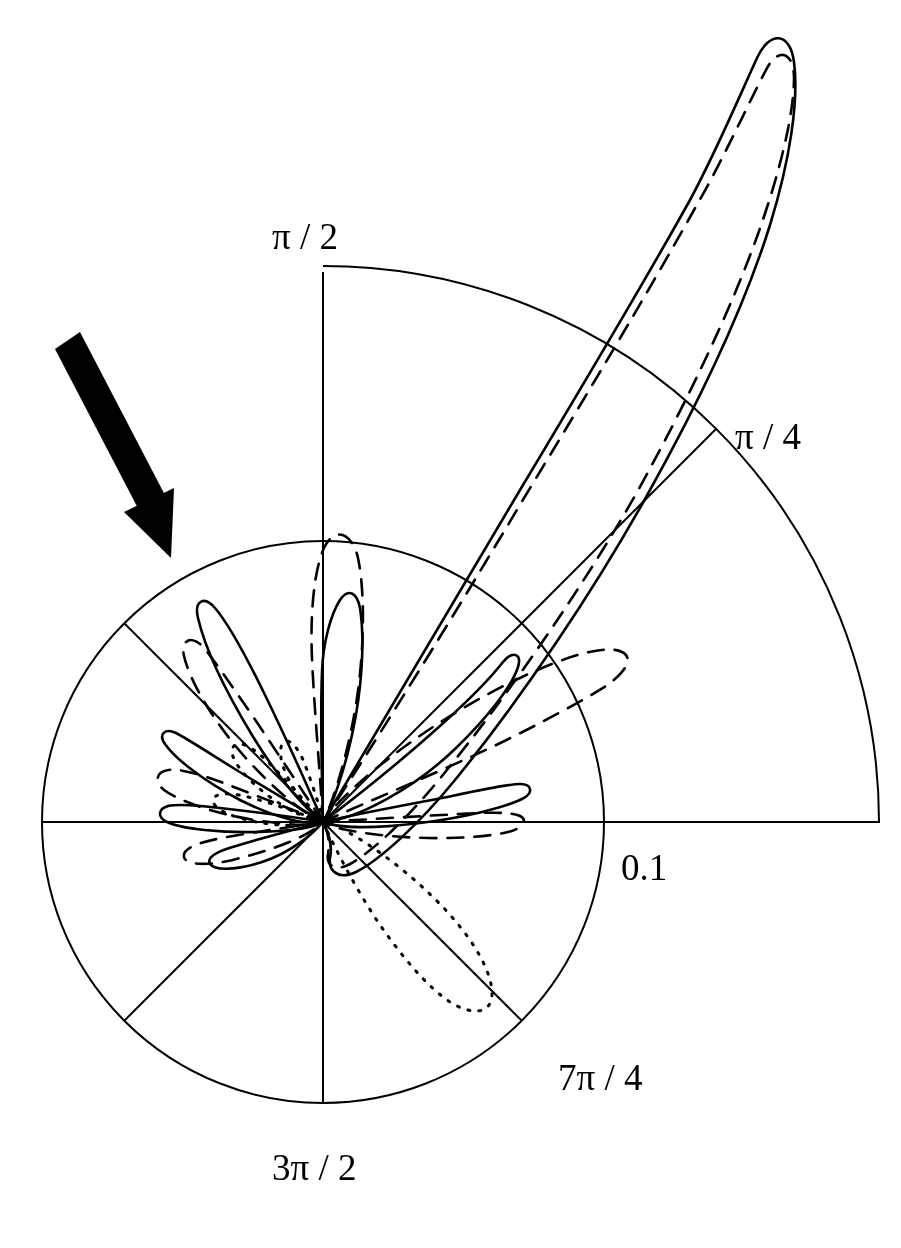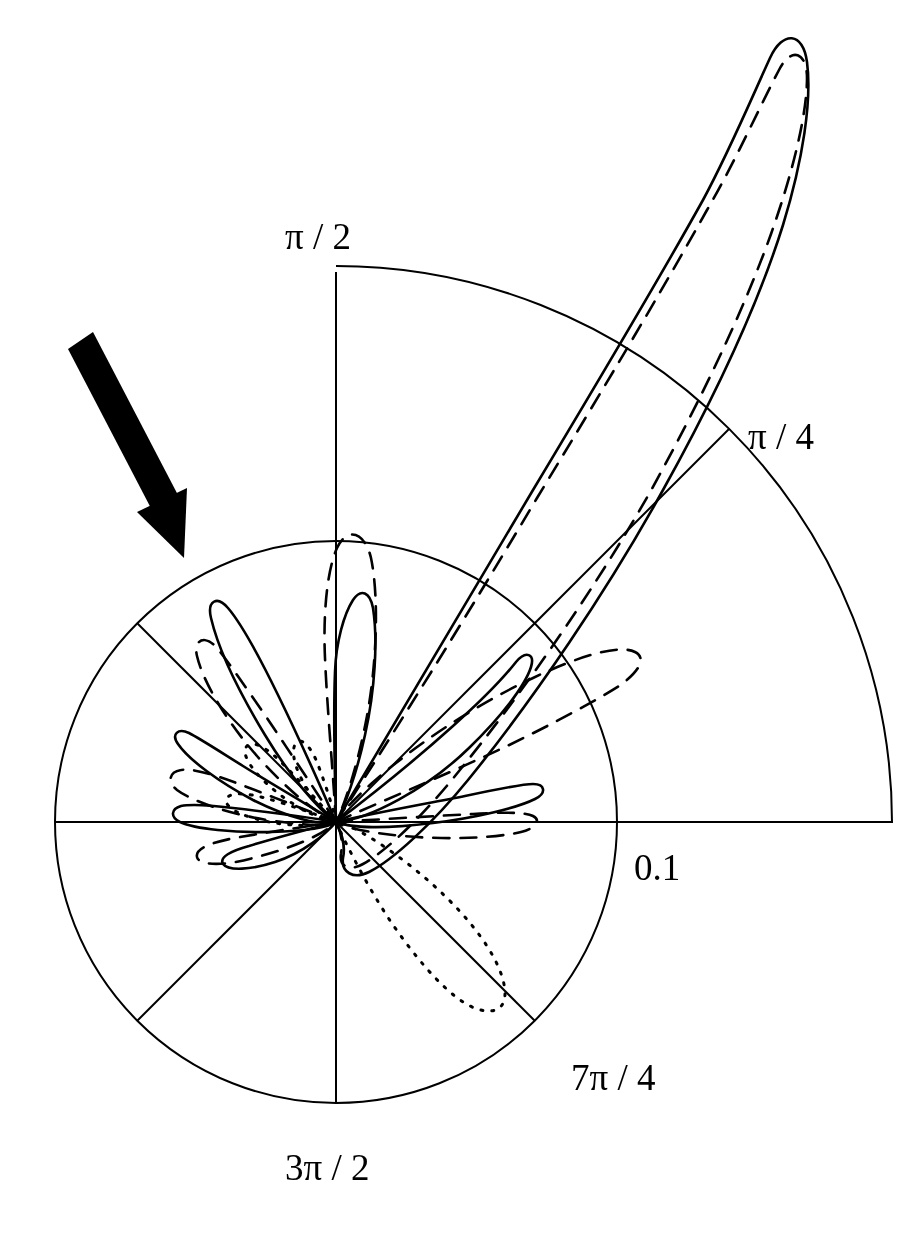--- a/index.html
+++ b/index.html
@@ -17,7 +17,7 @@
   }
   #figure {
     position: absolute;
-    left: 13px;
+    left: 0;
     top: 0;
     width: 743px;
     height: 1248px;

